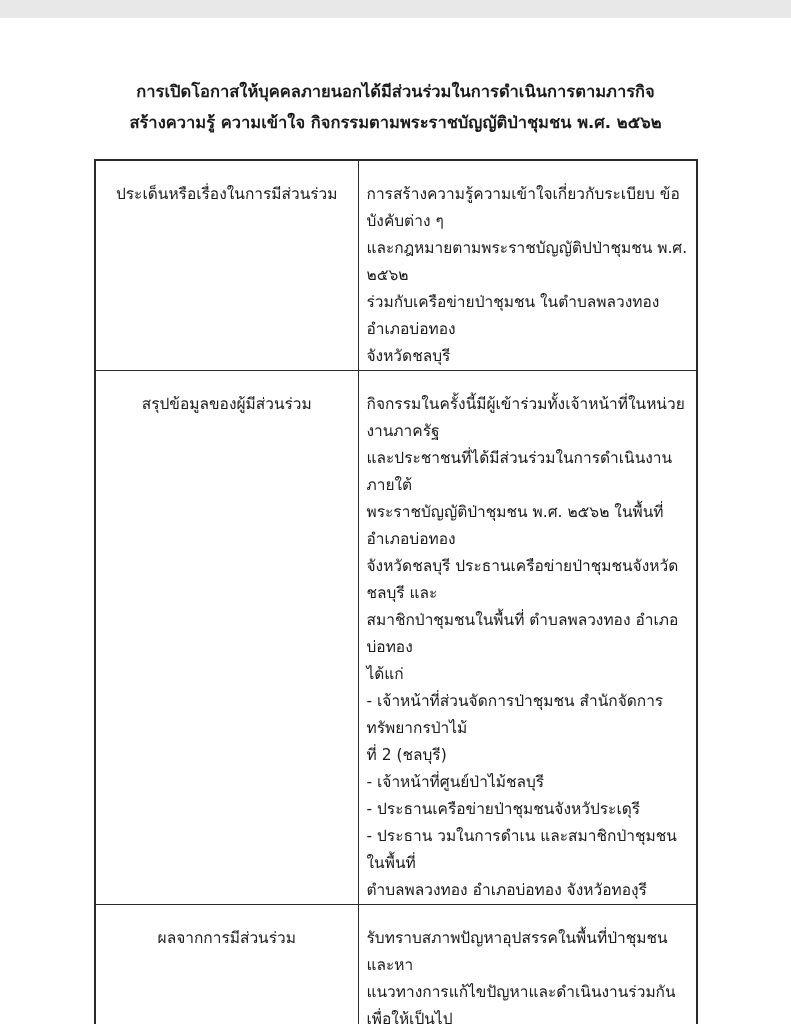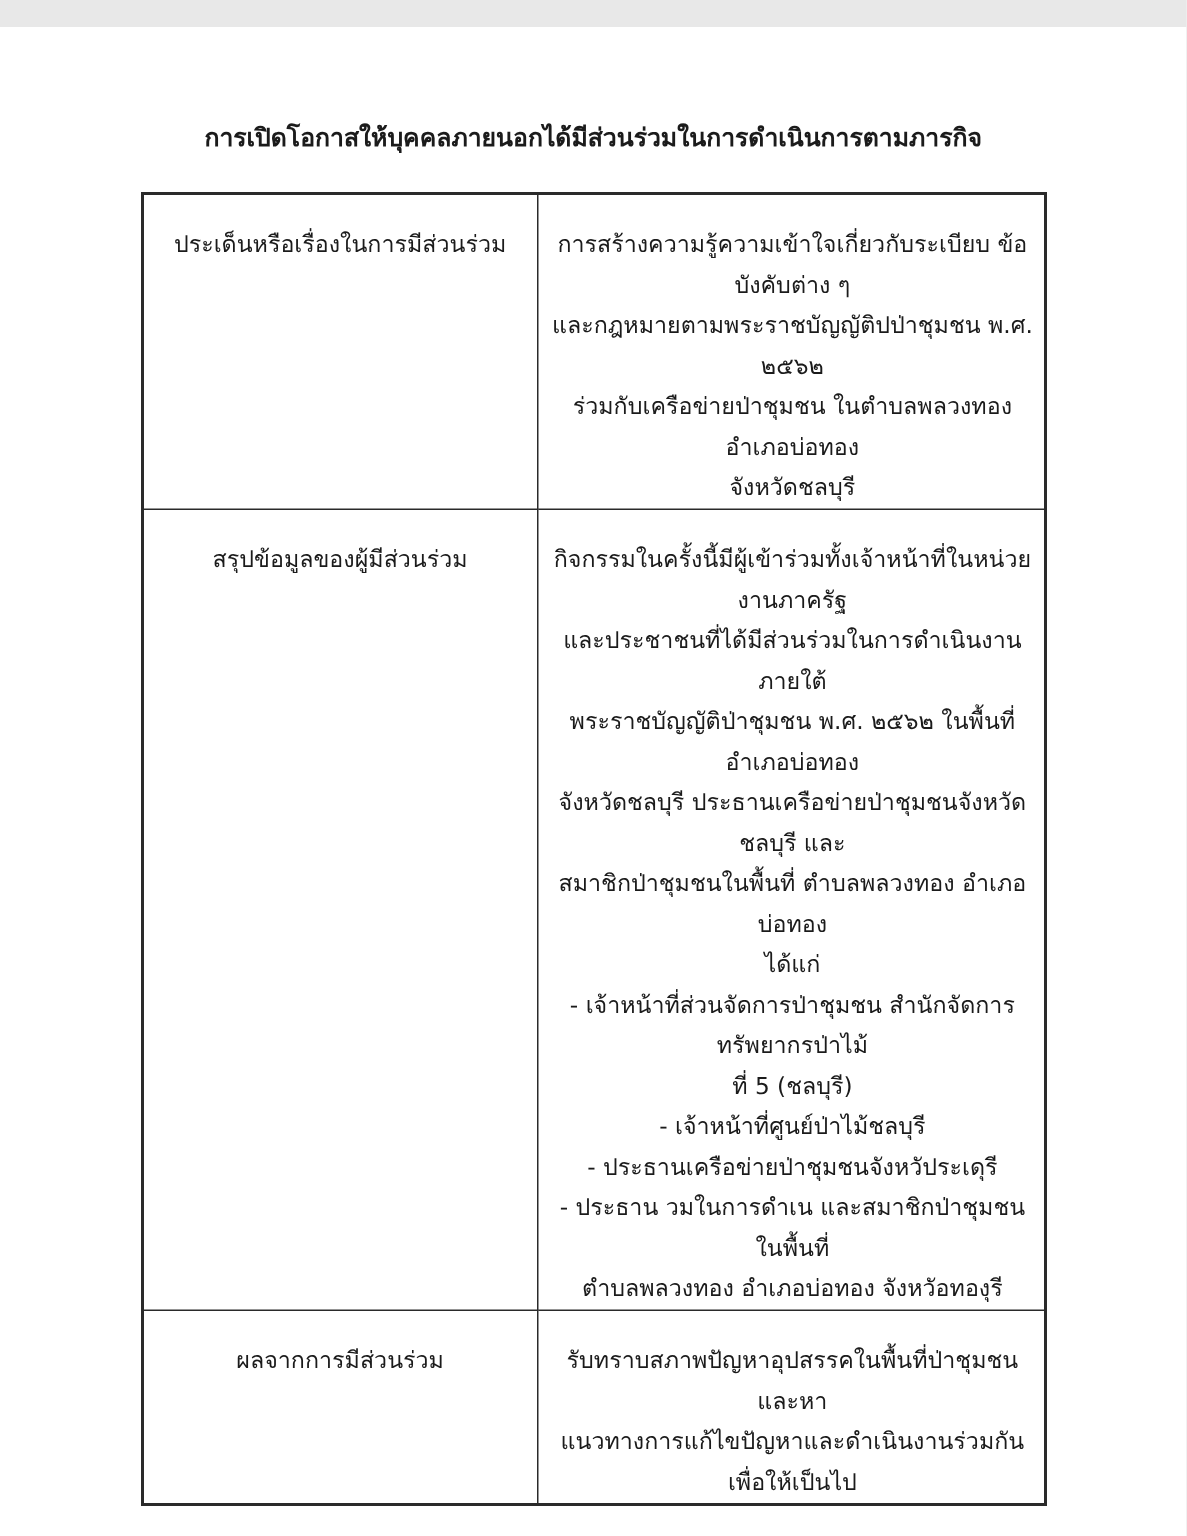--- a/index.html
+++ b/index.html
@@ -68,6 +68,7 @@
 
   <div class="title-block">
       <div class="line">การเปิดโอกาสให้บุคคลภายนอกได้มีส่วนร่วมในการดำเนินการตามภารกิจ</div>
+      <div class="line">สร้างความรู้ ความเข้าใจ กิจกรรมตามพระราชบัญญัติป่าชุมชน พ.ศ. ๒๕๖๒</div>
     </div>
 
   <table class="doc-table">

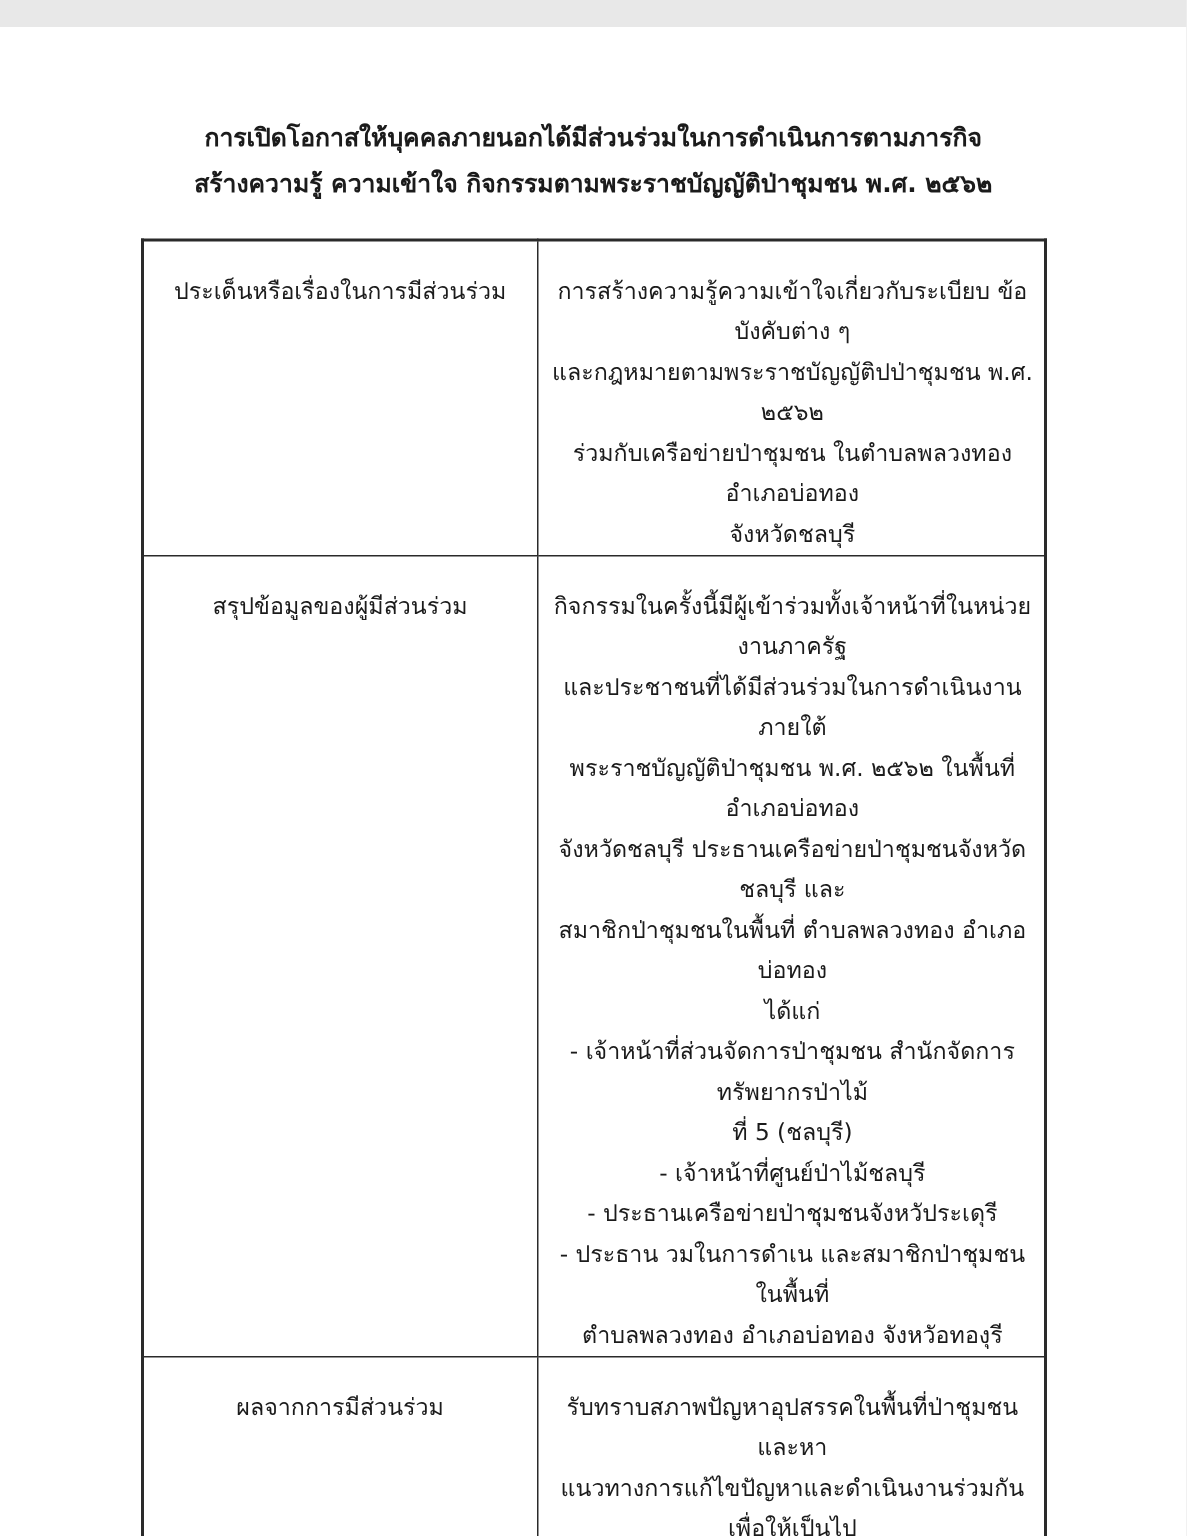--- a/index.html
+++ b/index.html
@@ -50,7 +50,7 @@
     padding-right: 4px;
   }
   td.content-cell {
-    text-align: center;
+    text-align: left;
     padding-left: 8px;
     padding-right: 6px;
   }

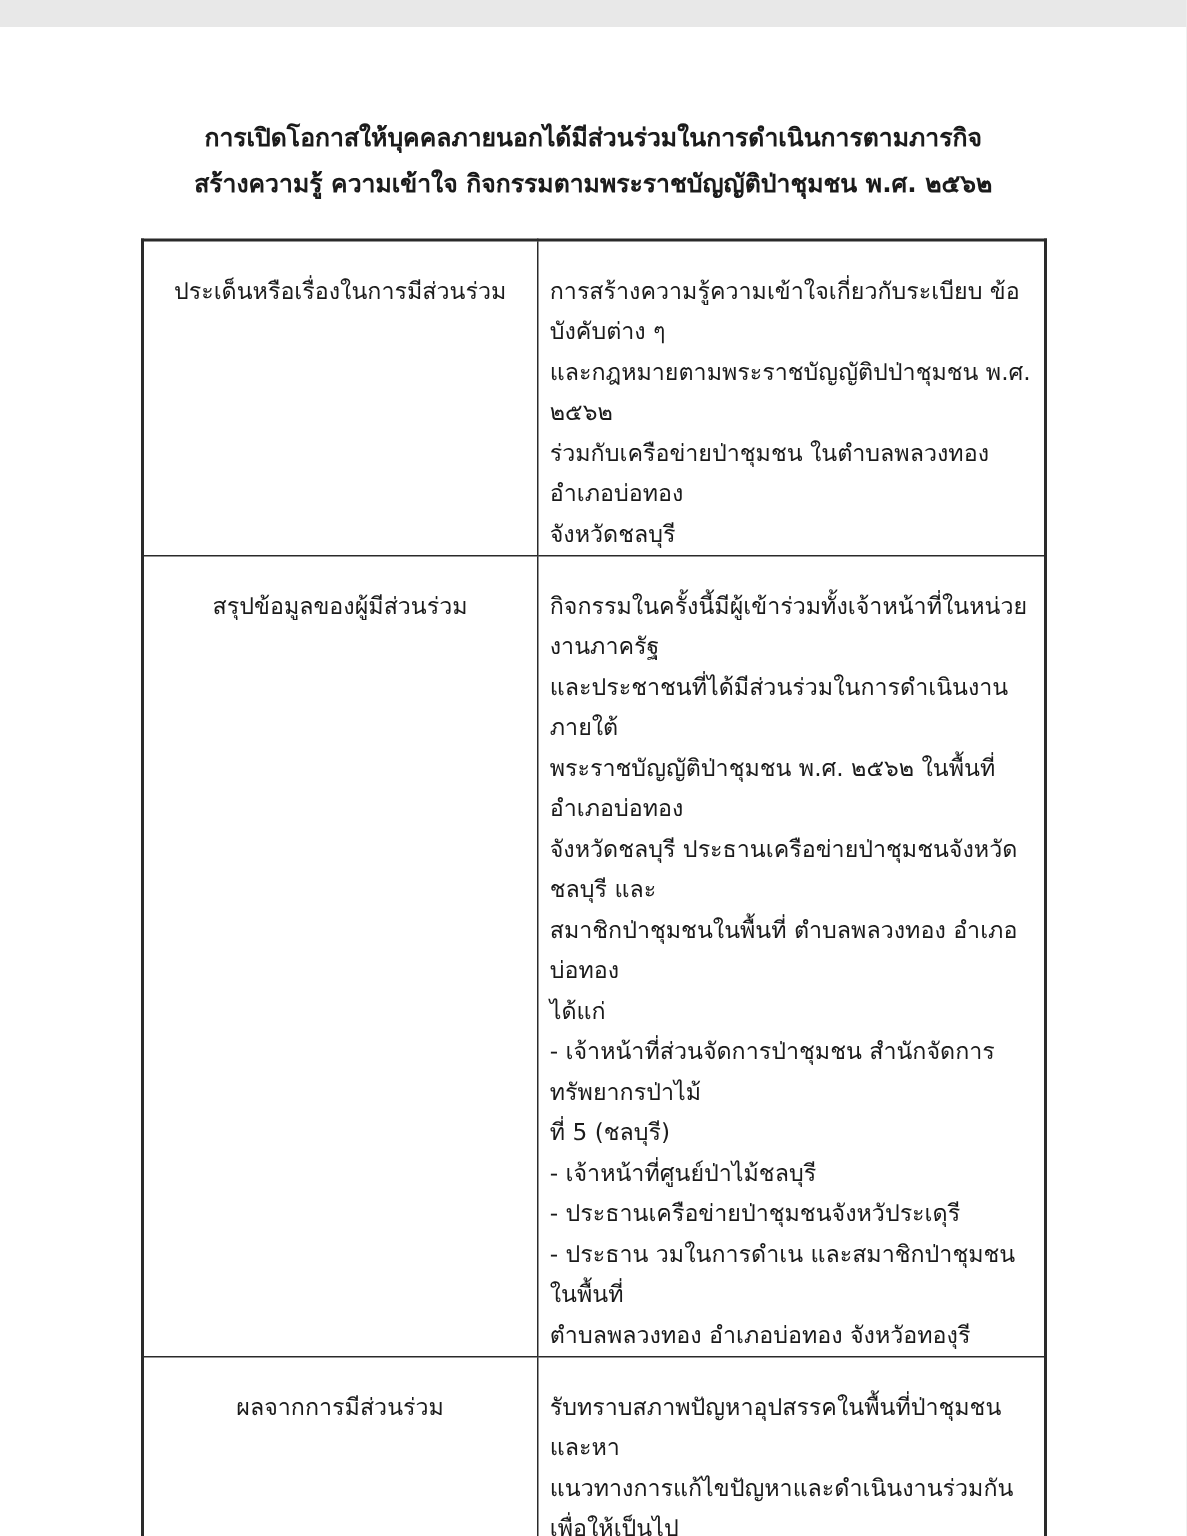--- a/index.html
+++ b/index.html
@@ -100,7 +100,7 @@
             <div class="line">สมาชิกป่าชุมชนในพื้นที่ ตำบลพลวงทอง อำเภอบ่อทอง</div>
             <div class="line">ได้แก่</div>
             <div class="line">- เจ้าหน้าที่ส่วนจัดการป่าชุมชน สำนักจัดการทรัพยากรป่าไม้</div>
-            <div class="line">ที่ 5 (ชลบุรี)</div>
+            <div class="line">ที่ 2 (ชลบุรี)</div>
             <div class="line">- เจ้าหน้าที่ศูนย์ป่าไม้ชลบุรี</div>
             <div class="line">- ประธานเครือข่ายป่าชุมชนจังหวัประเดุรี</div>
             <div class="line">- ประธาน วมในการดำเน และสมาชิกป่าชุมชน ในพื้นที่</div>

